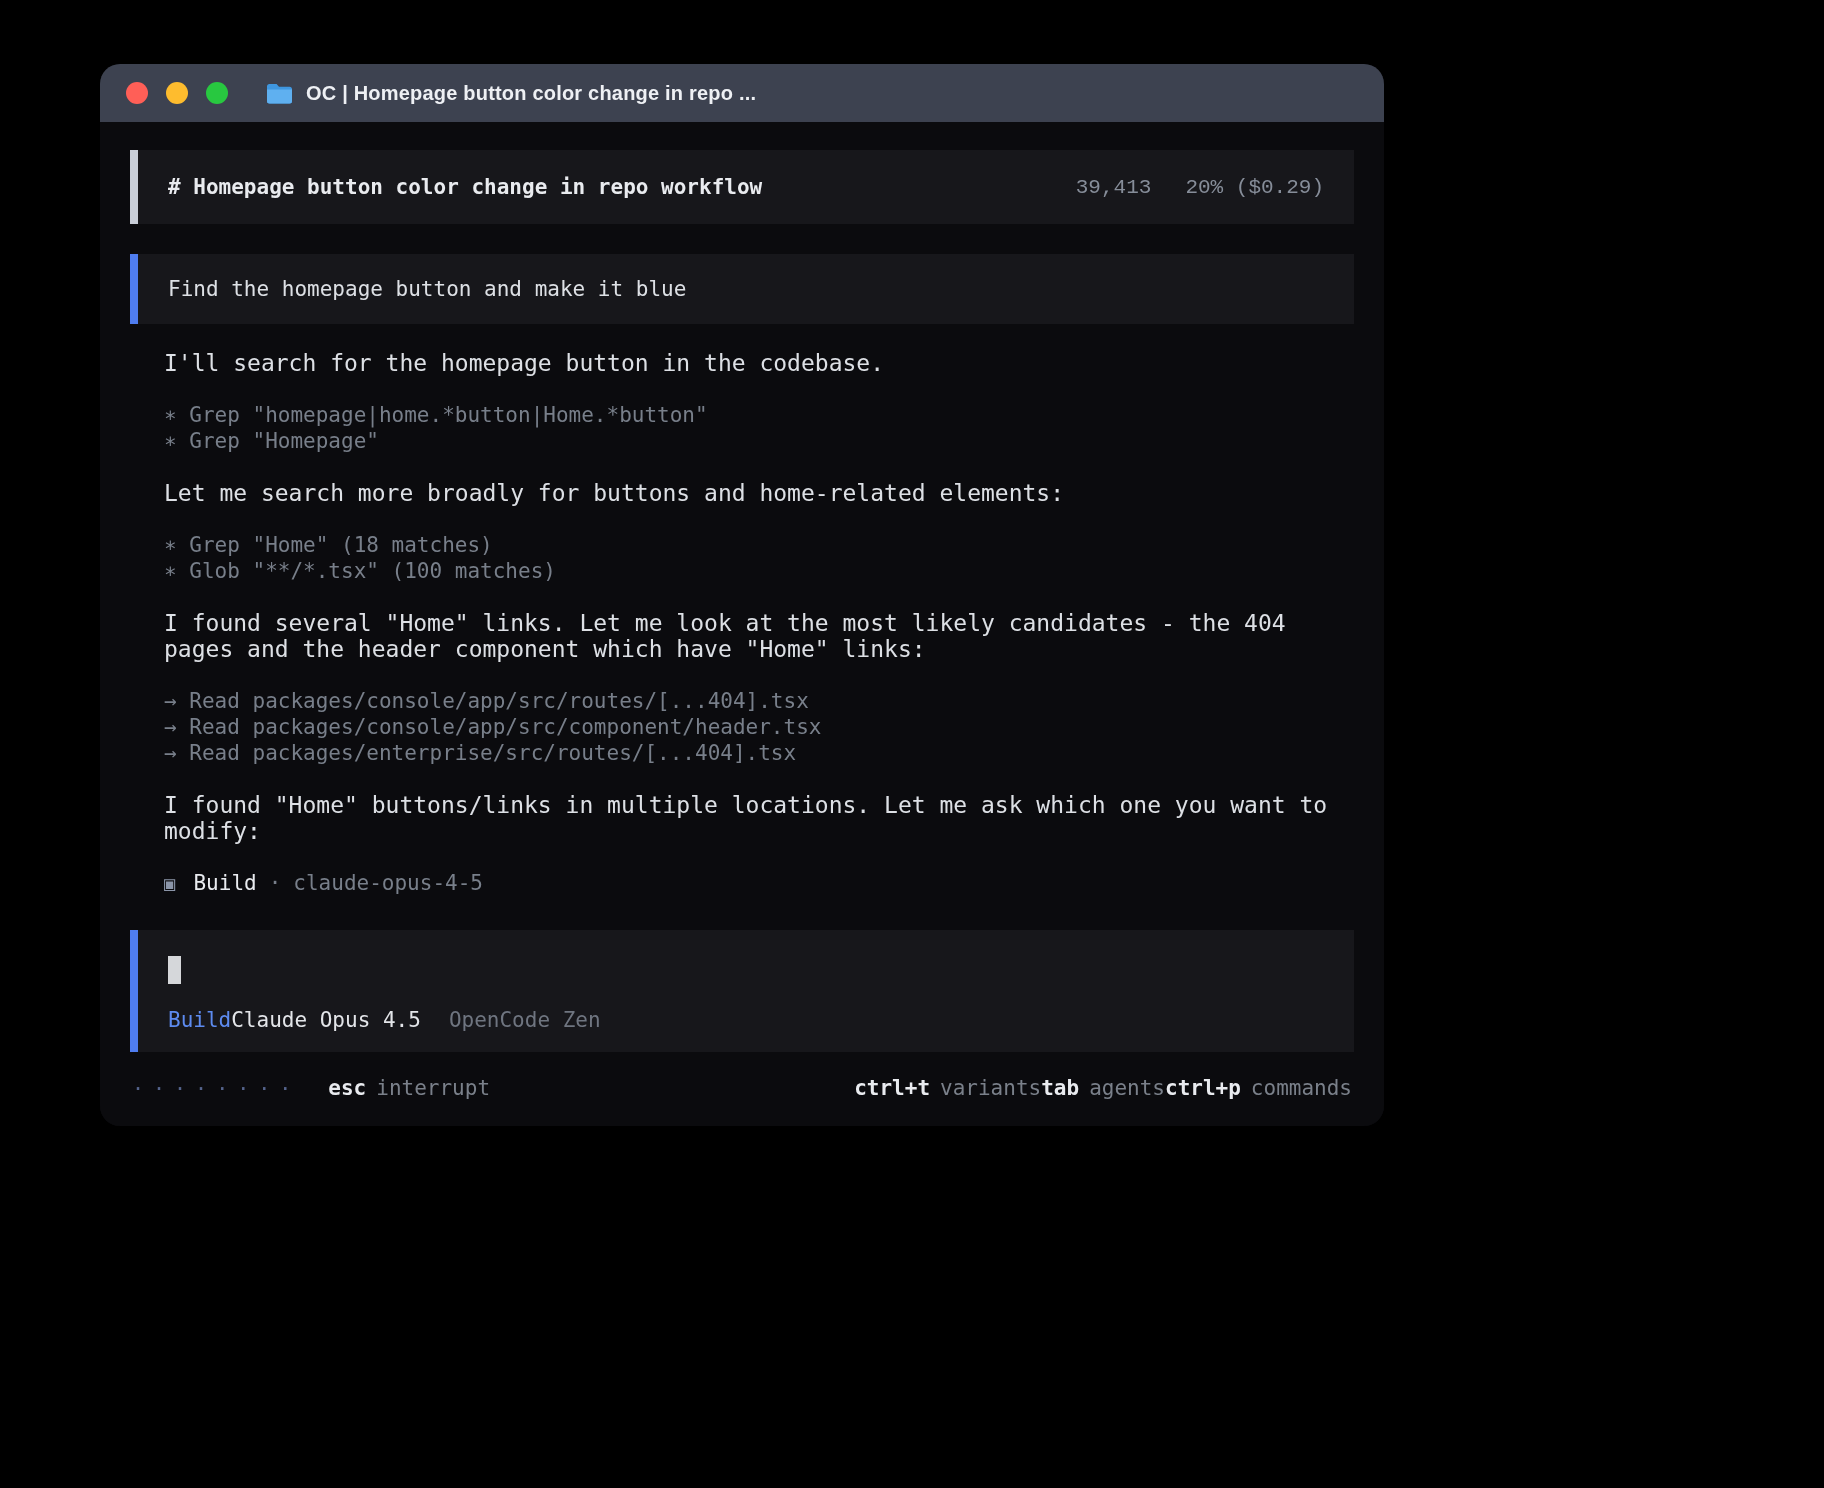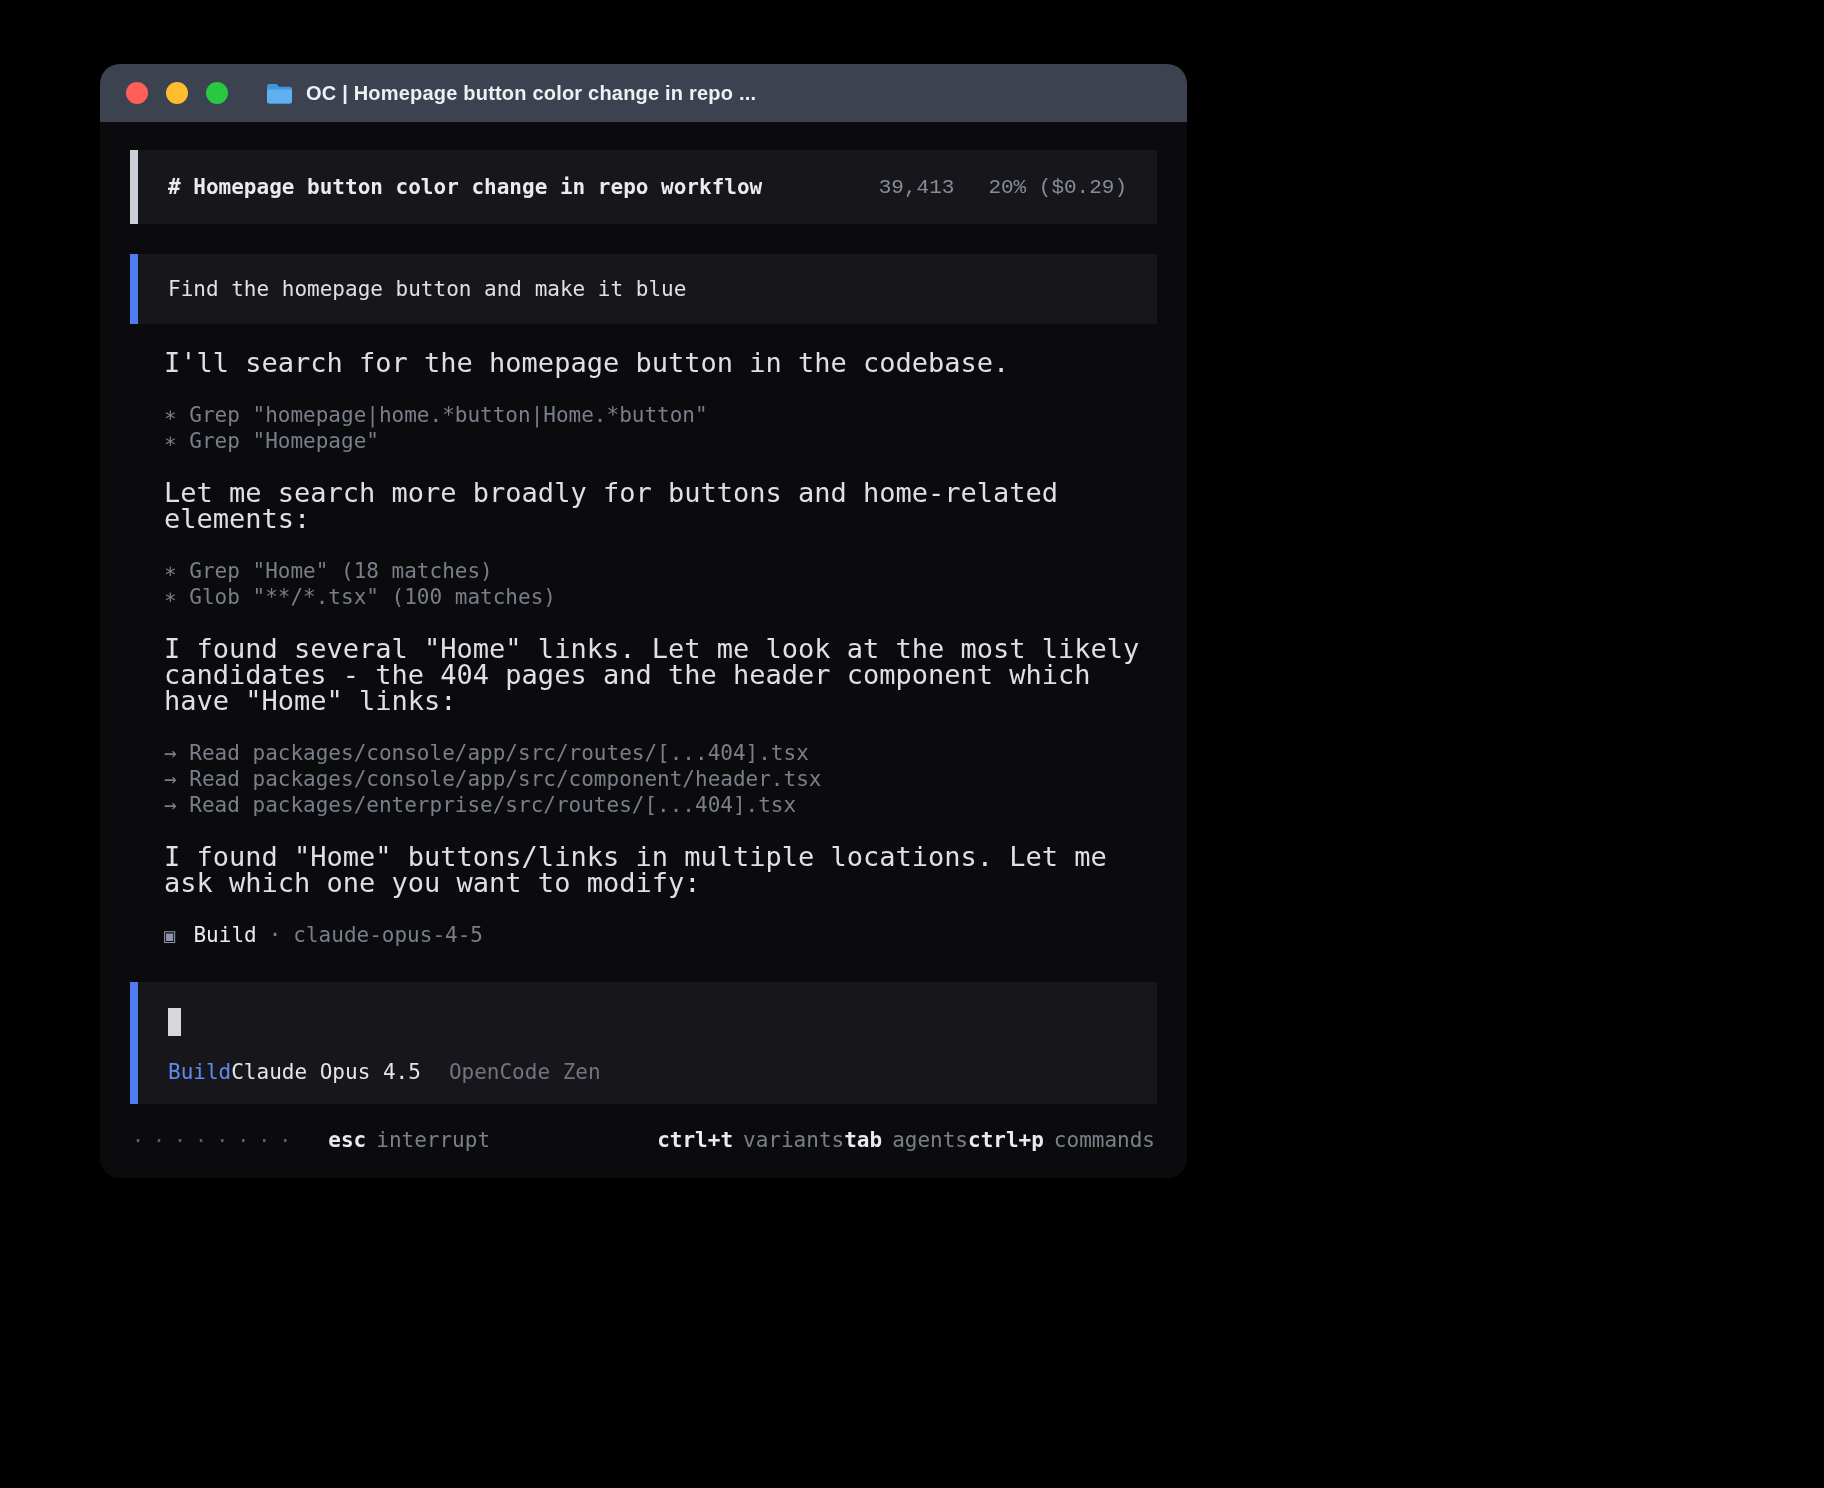--- a/index.html
+++ b/index.html
@@ -9,7 +9,7 @@
     font-family:"DejaVu Sans Mono", monospace;
   }
   .window {
-    position:absolute; left:100px; top:64px; width:1087px;
+    position:absolute; left:100px; top:64px; width:1284px;
     border-radius:20px; overflow:hidden; background:#0b0b0e;
     box-shadow:0 30px 90px rgba(0,0,0,0.85);
   }

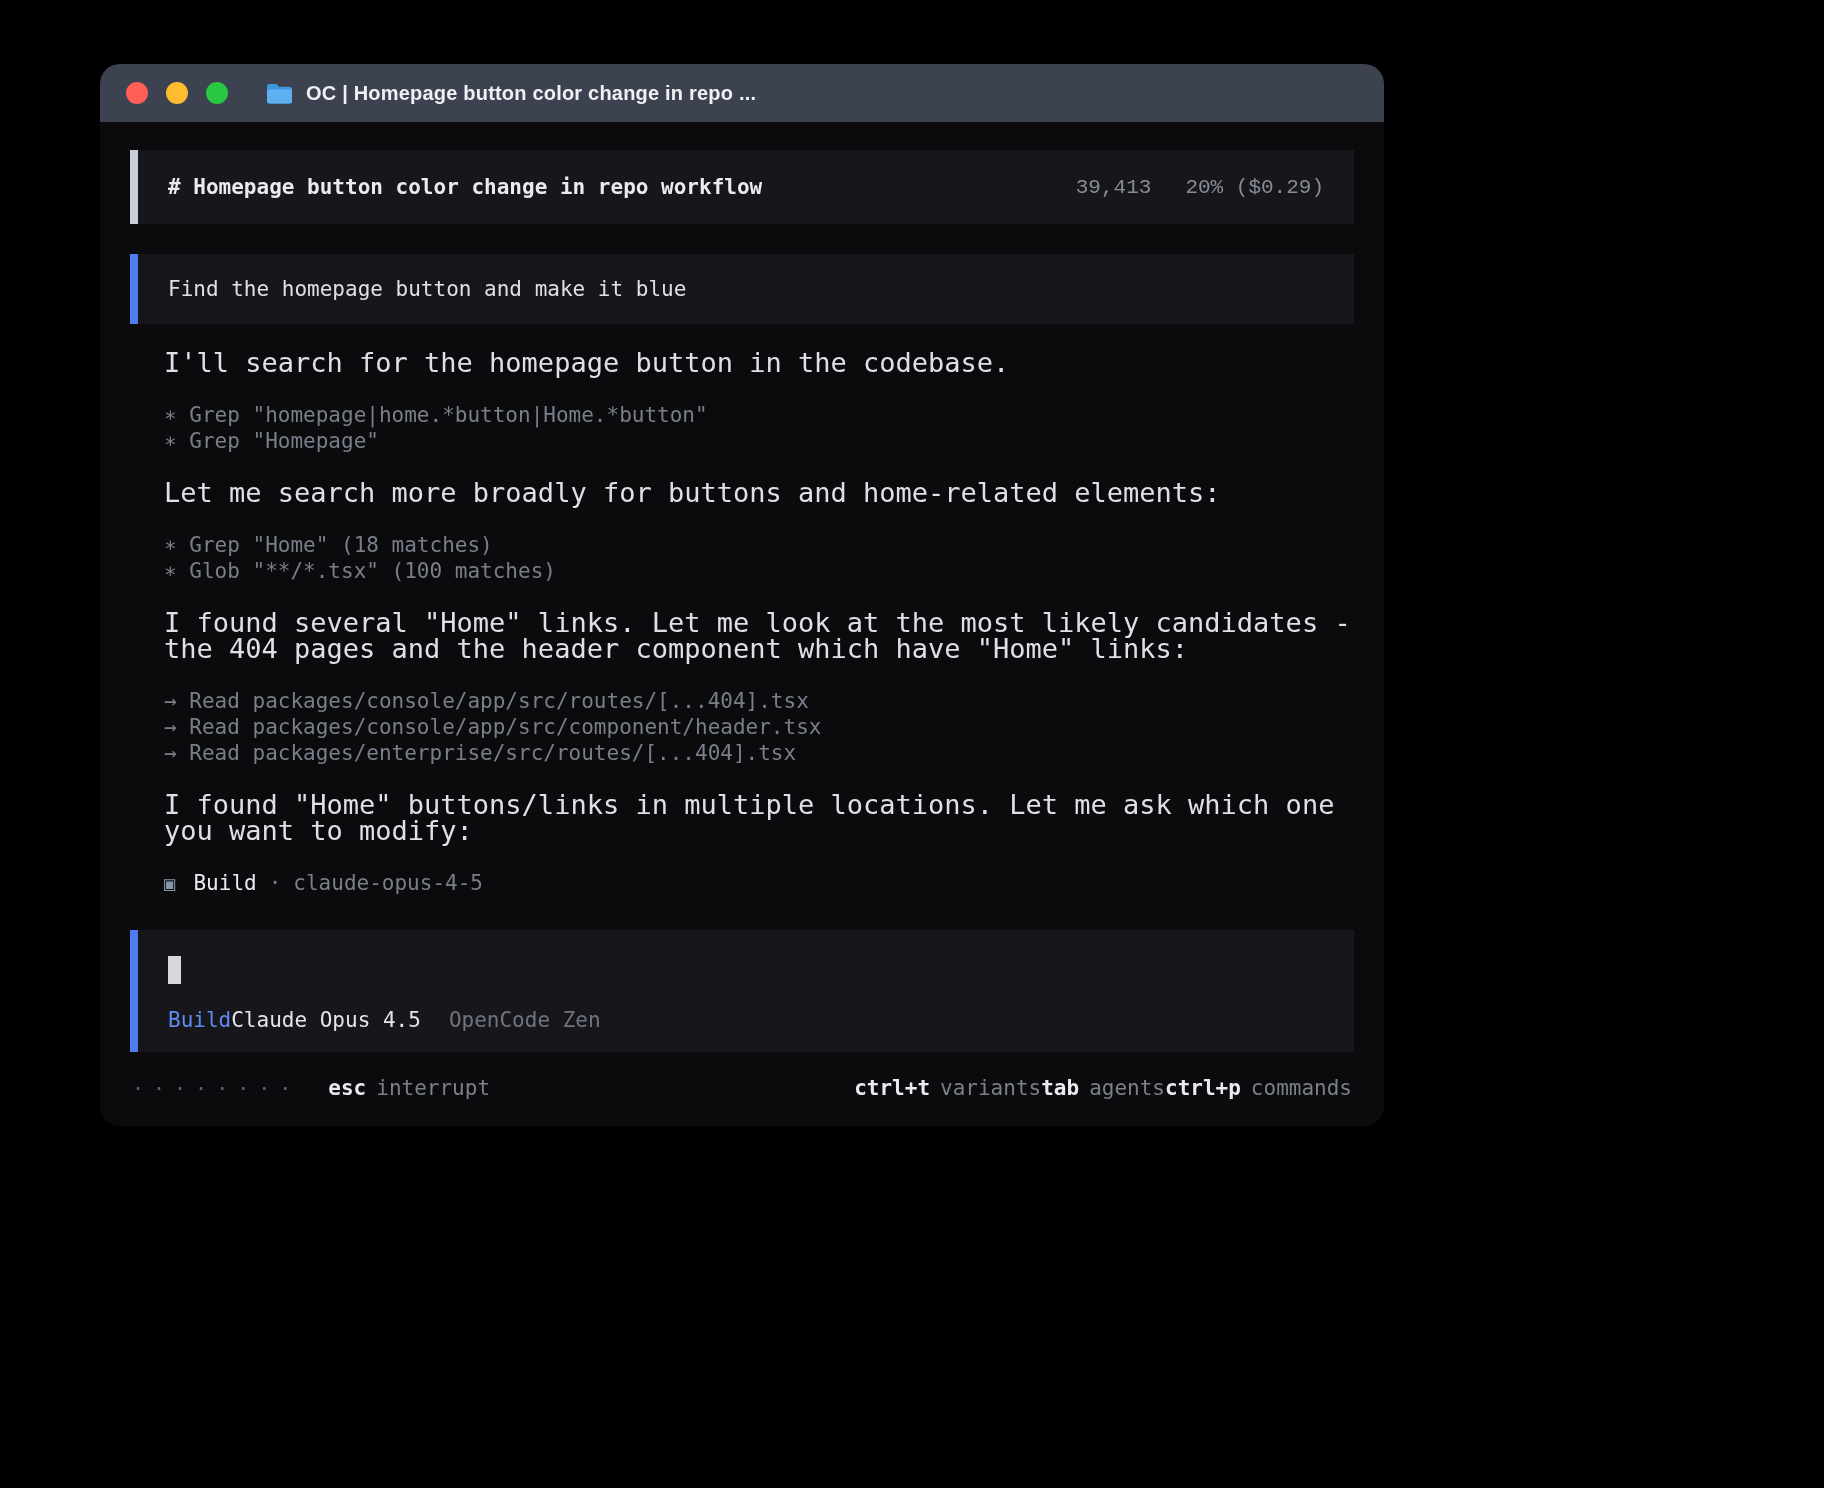--- a/index.html
+++ b/index.html
@@ -42,7 +42,7 @@
   }
   .msg-text { color:#dde0e5; font-size:21px; }
   .para {
-    color:#dde0e5; font-size:27px; line-height:26px;
+    color:#dde0e5; font-size:23px; line-height:26px;
     margin:26px 0 0 34px; max-width:1278px;
   }
   .tool-group { margin-top:26px; }

